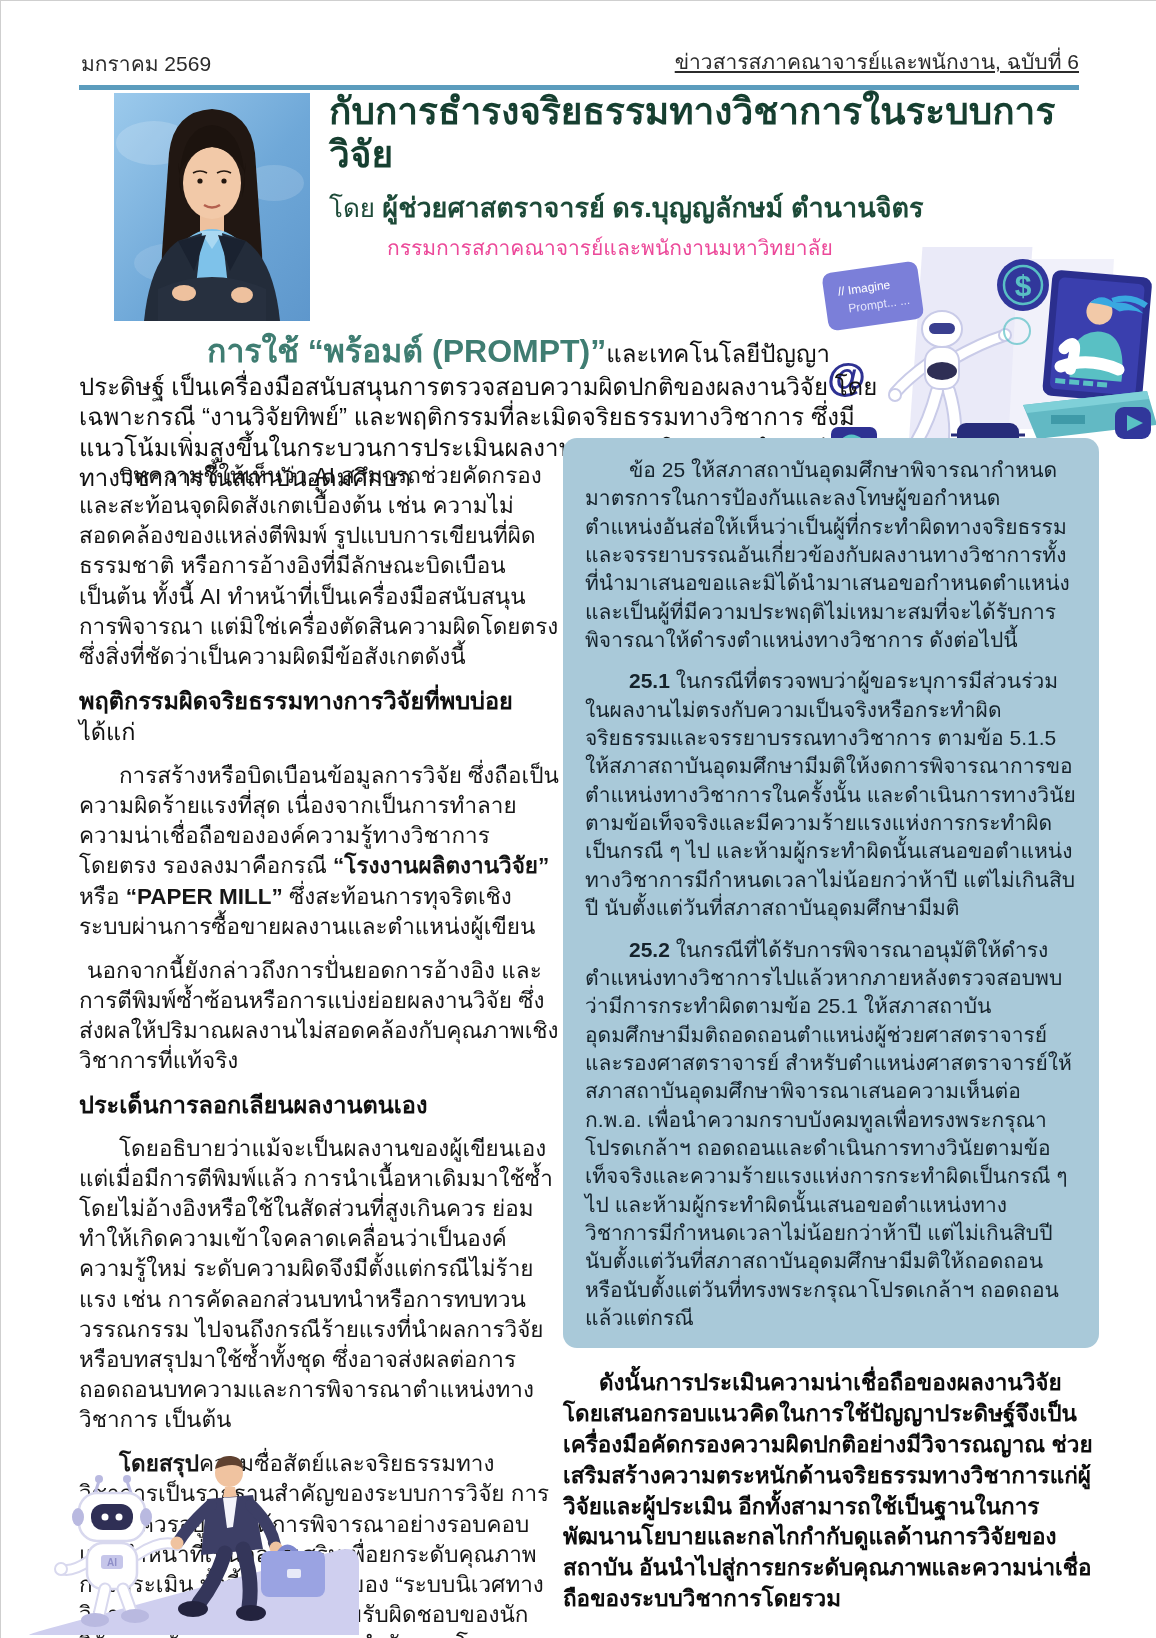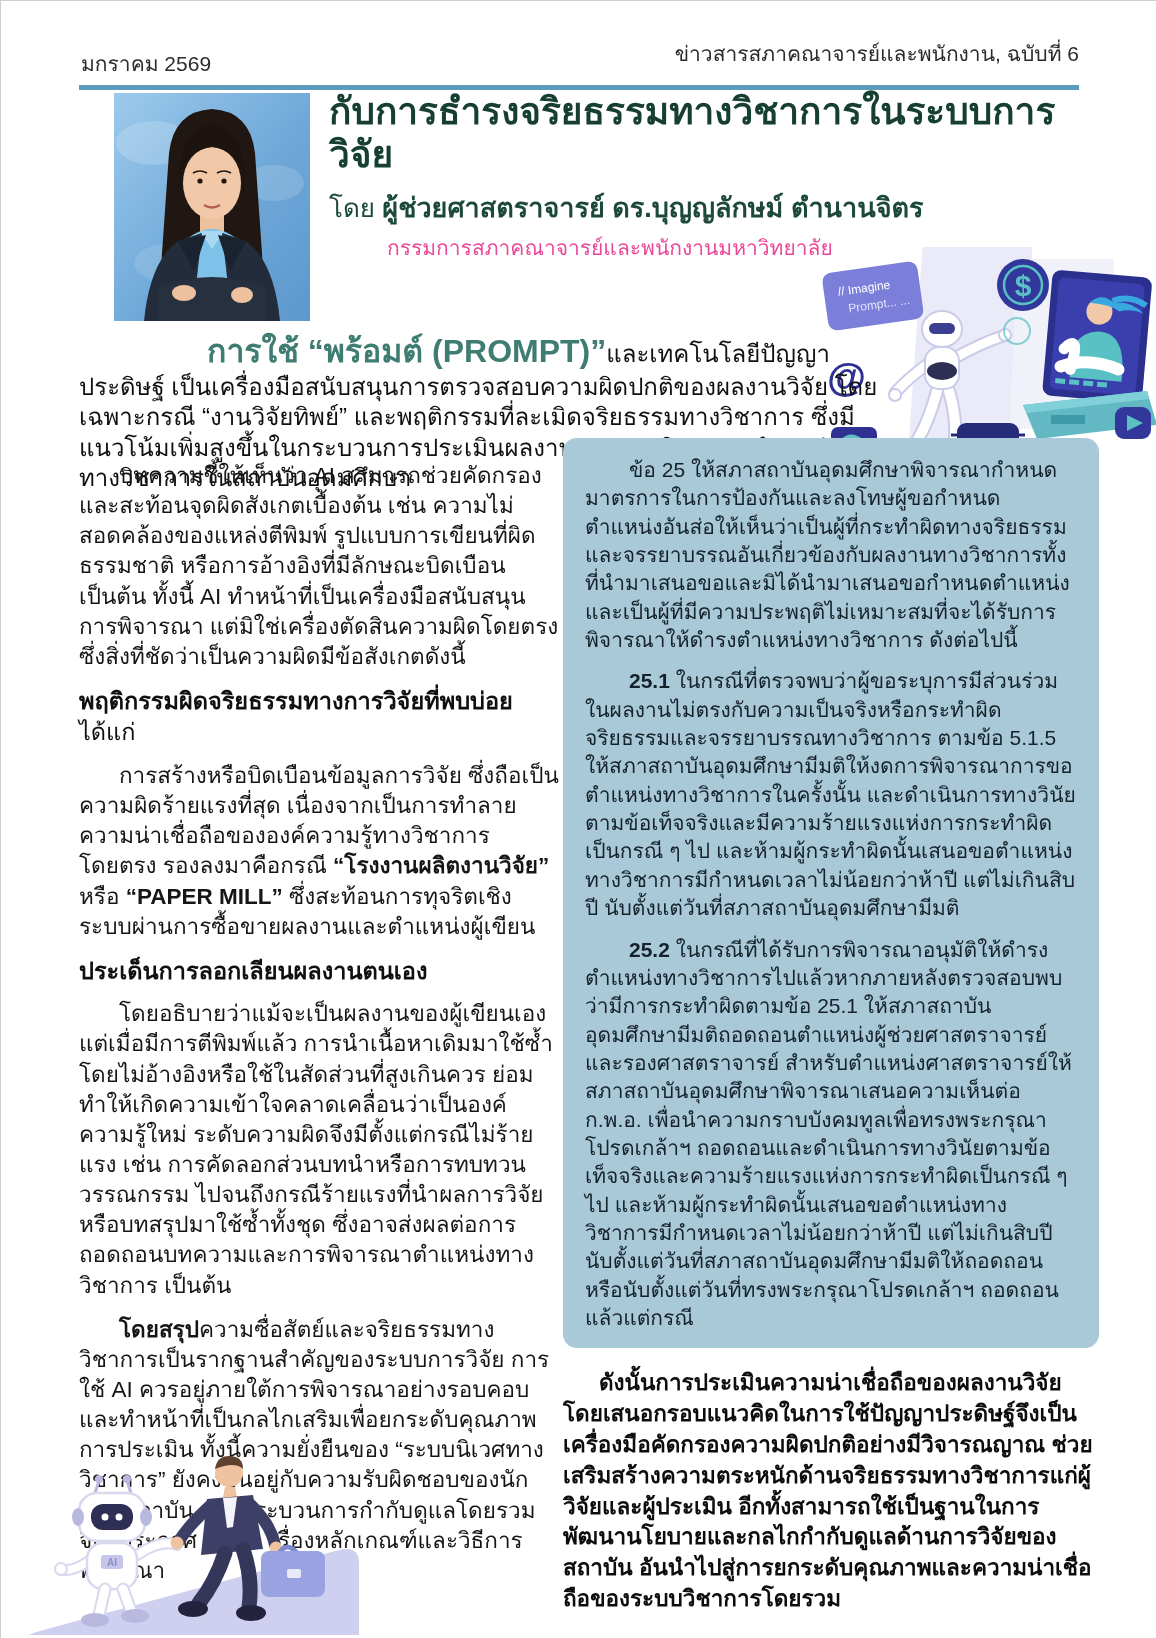--- a/index.html
+++ b/index.html
@@ -8,7 +8,7 @@
         border:1px solid #cfcfcf;overflow:hidden;color:#1a1a1a;}
   
   .hdr-date{position:absolute;left:80px;top:46px;font-size:21px;color:#2b2b2b;}
-  .hdr-issue{position:absolute;right:78px;top:36px;font-size:21px;color:#2b2b2b;}
+  .hdr-issue{position:absolute;right:78px;top:44px;font-size:21px;color:#2b2b2b;text-decoration:underline;}
   .hdr-rule{position:absolute;left:78px;right:78px;top:84px;height:5px;background:#5b9cbd;}
   
   .portrait{position:absolute;left:113px;top:92px;width:196px;height:228px;}

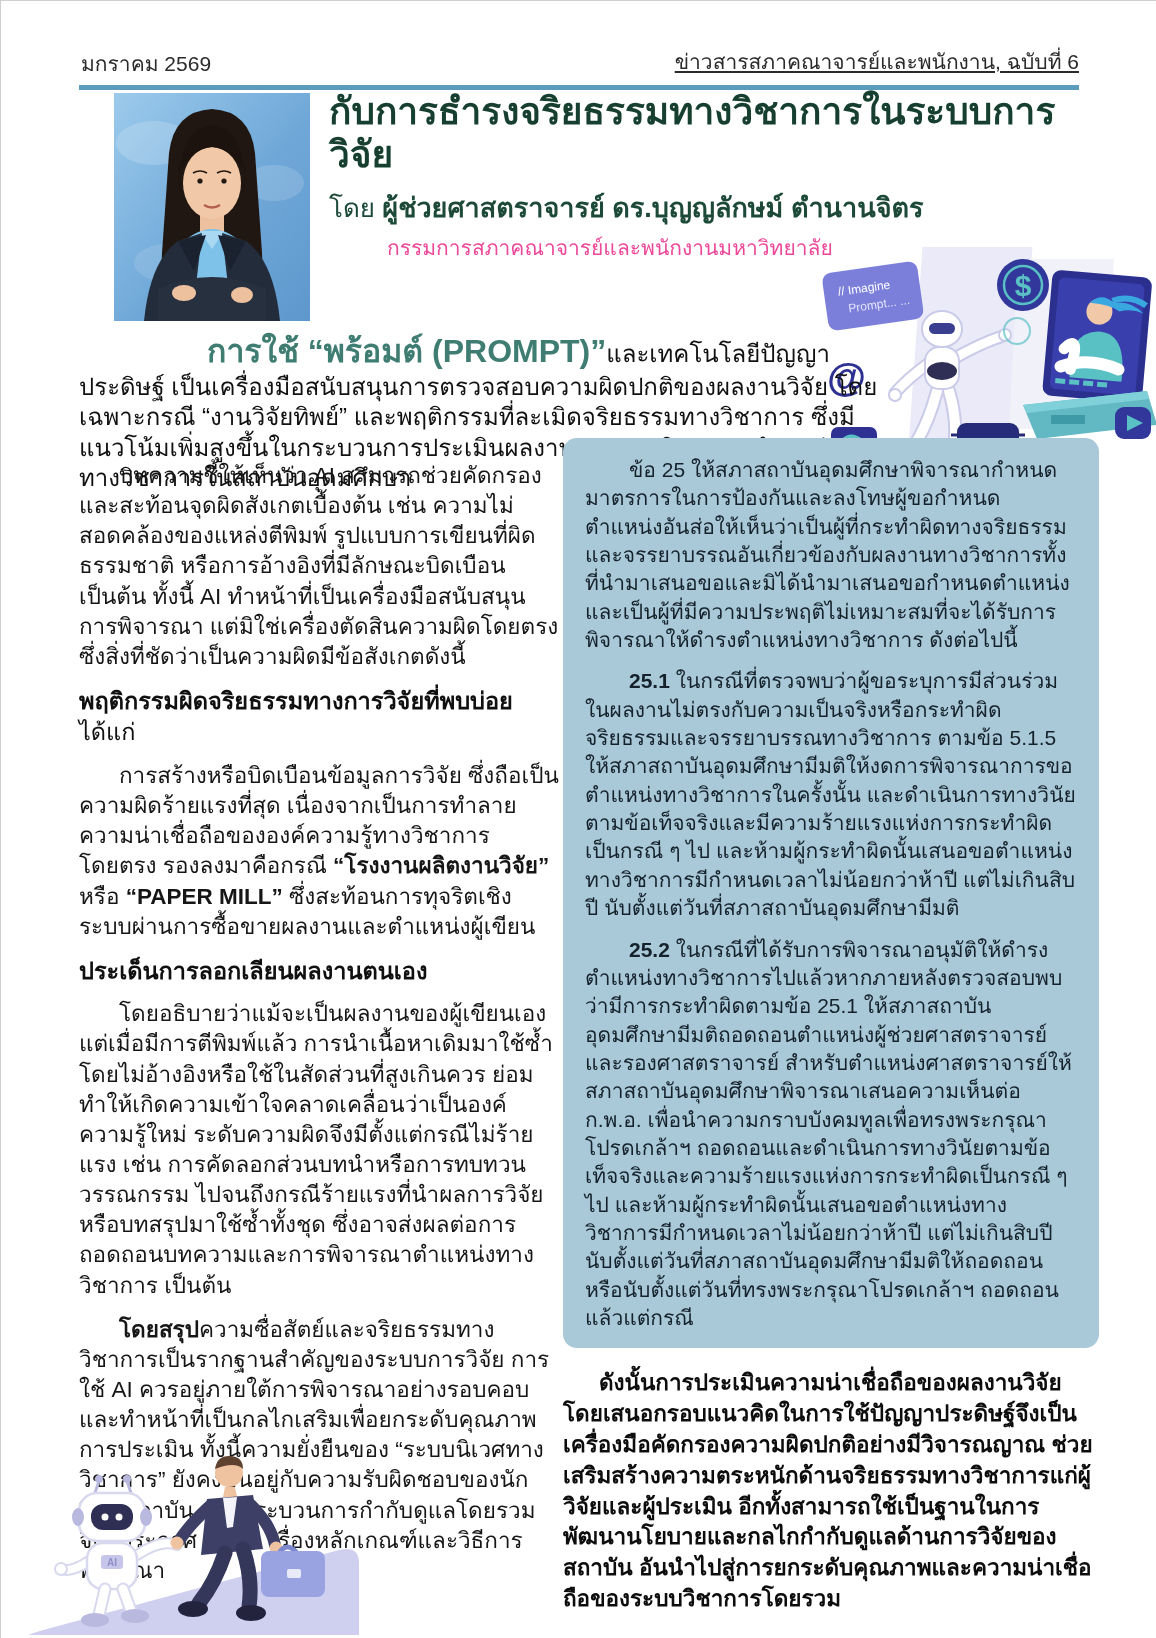--- a/index.html
+++ b/index.html
@@ -205,6 +205,7 @@
     <p class="t-indent">บทความชี้ให้เห็นว่า AI สามารถช่วยคัดกรองและสะท้อนจุดผิดสังเกตเบื้องต้น เช่น ความไม่สอดคล้องของแหล่งตีพิมพ์ รูปแบบการเขียนที่ผิดธรรมชาติ หรือการอ้างอิงที่มีลักษณะบิดเบือน เป็นต้น  ทั้งนี้ AI ทำหน้าที่เป็นเครื่องมือสนับสนุนการพิจารณา แต่มิใช่เครื่องตัดสินความผิดโดยตรง ซึ่งสิ่งที่ชัดว่าเป็นความผิดมีข้อสังเกตดังนี้</p>
     <h3><span>พฤติกรรมผิดจริยธรรมทางการวิจัยที่พบบ่อย</span><span class="normal"> ได้แก่</span></h3>
     <p class="t-indent"><span>การสร้างหรือบิดเบือนข้อมูลการวิจัย ซึ่งถือเป็นความผิดร้ายแรงที่สุด เนื่องจากเป็นการทำลายความน่าเชื่อถือขององค์ความรู้ทางวิชาการโดยตรง รองลงมาคือกรณี </span><b>“โรงงานผลิตงานวิจัย”</b><span> หรือ </span><b>“PAPER MILL”</b><span> ซึ่งสะท้อนการทุจริตเชิงระบบผ่านการซื้อขายผลงานและตำแหน่งผู้เขียน</span></p>
+    <p class="t-indent-sm">นอกจากนี้ยังกล่าวถึงการปั่นยอดการอ้างอิง และการตีพิมพ์ซ้ำซ้อนหรือการแบ่งย่อยผลงานวิจัย ซึ่งส่งผลให้ปริมาณผลงานไม่สอดคล้องกับคุณภาพเชิงวิชาการที่แท้จริง</p>
     <h3>ประเด็นการลอกเลียนผลงานตนเอง</h3>
     <p class="t-indent">โดยอธิบายว่าแม้จะเป็นผลงานของผู้เขียนเอง แต่เมื่อมีการตีพิมพ์แล้ว การนำเนื้อหาเดิมมาใช้ซ้ำโดยไม่อ้างอิงหรือใช้ในสัดส่วนที่สูงเกินควร ย่อมทำให้เกิดความเข้าใจคลาดเคลื่อนว่าเป็นองค์ความรู้ใหม่ ระดับความผิดจึงมีตั้งแต่กรณีไม่ร้ายแรง เช่น การคัดลอกส่วนบทนำหรือการทบทวนวรรณกรรม ไปจนถึงกรณีร้ายแรงที่นำผลการวิจัยหรือบทสรุปมาใช้ซ้ำทั้งชุด ซึ่งอาจส่งผลต่อการถอดถอนบทความและการพิจารณาตำแหน่งทางวิชาการ เป็นต้น</p>
     <p class="t-indent"><b>โดยสรุป</b><span>ความซื่อสัตย์และจริยธรรมทางวิชาการเป็นรากฐานสำคัญของระบบการวิจัย การใช้ AI ควรอยู่ภายใต้การพิจารณาอย่างรอบคอบ และทำหน้าที่เป็นกลไกเสริมเพื่อยกระดับคุณภาพการประเมิน ทั้งนี้ความยั่งยืนของ “ระบบนิเวศทางวิชาการ” ยังคงขึ้นอยู่กับความรับผิดชอบของนักวิจัย สถาบัน และกระบวนการกำกับดูแลโดยรวม จึงมีประกาศ ก.พ.อ. เรื่องหลักเกณฑ์และวิธีการพิจารณา</span></p>

